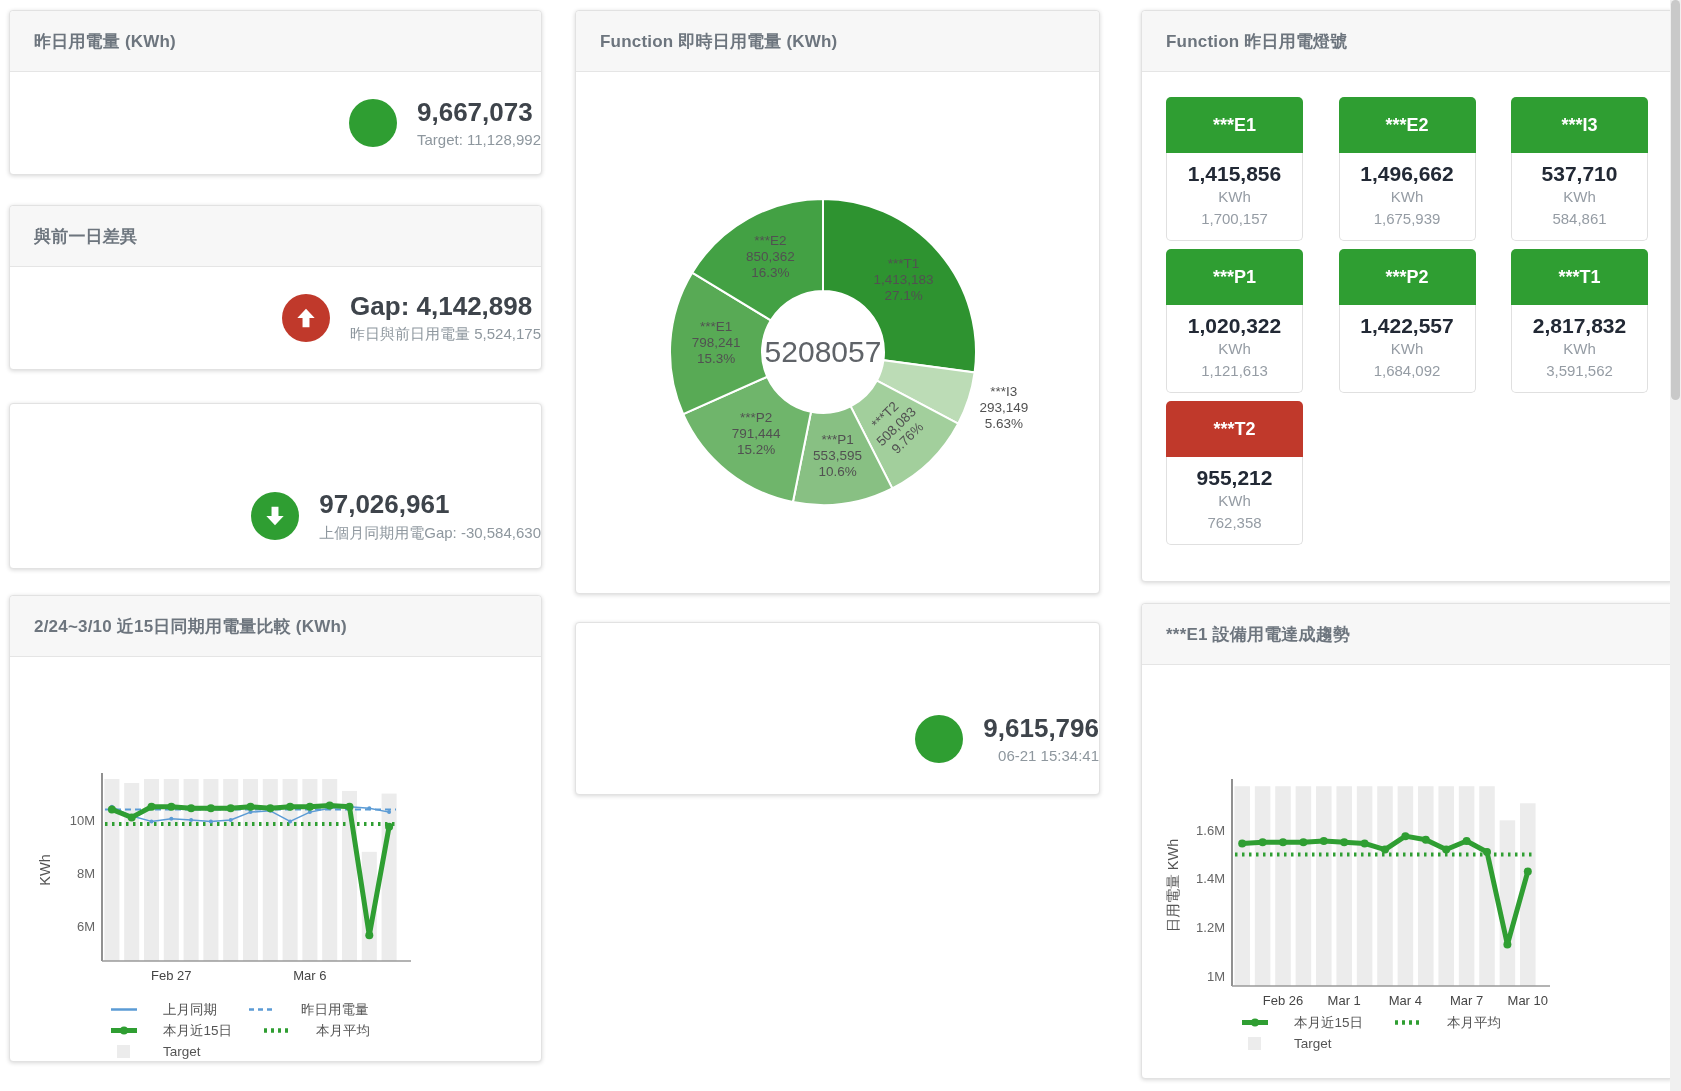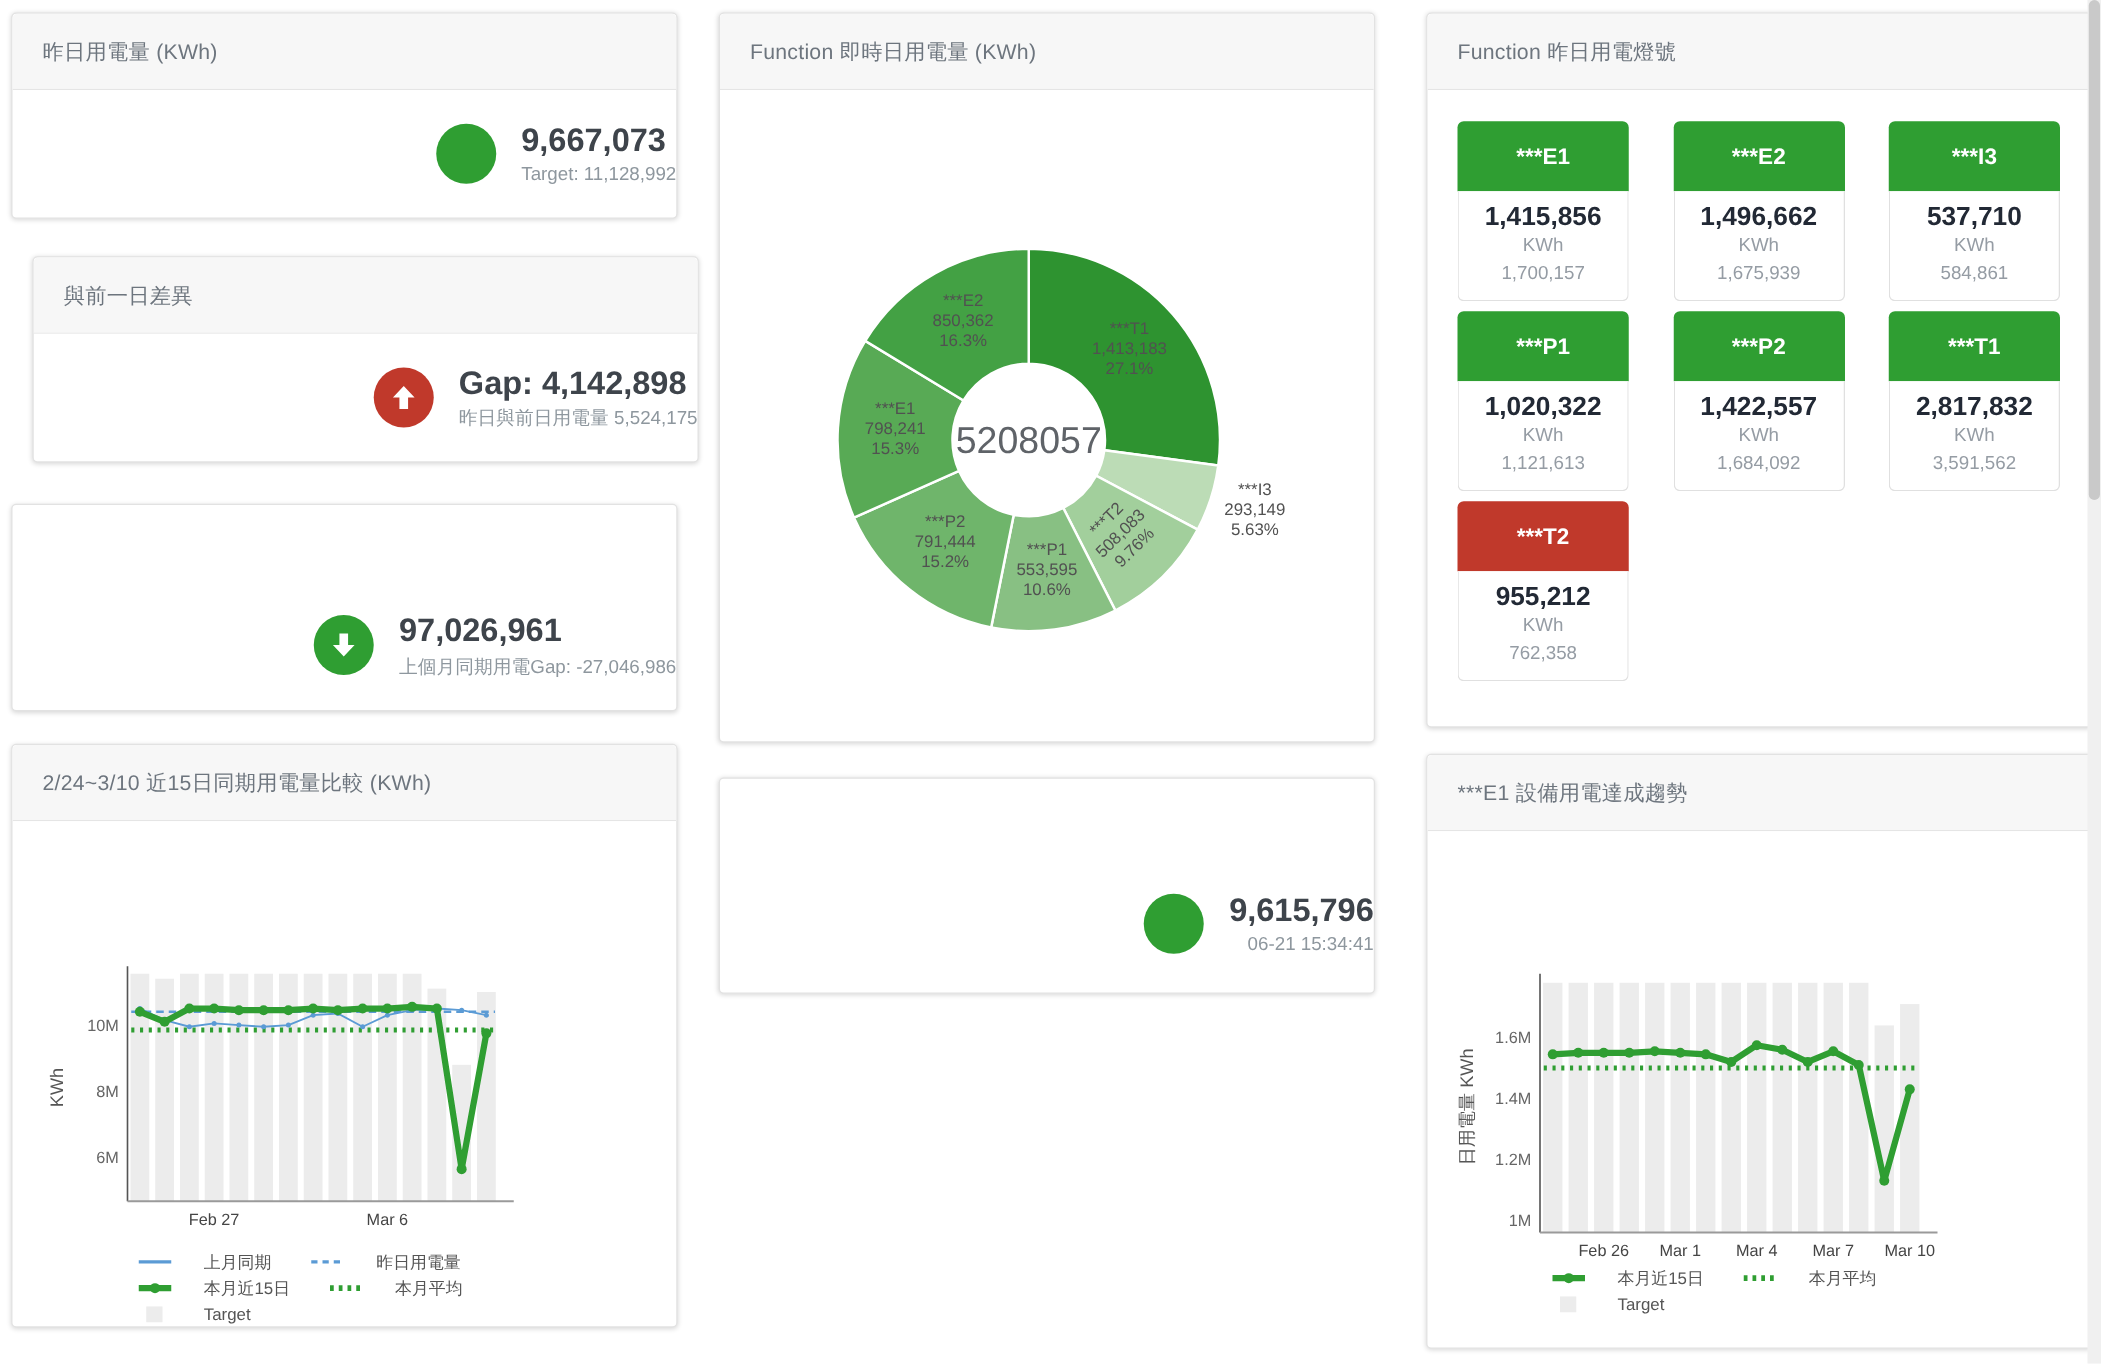--- a/index.html
+++ b/index.html
@@ -14,7 +14,7 @@
   .card-head{
     height:60px;background:#f7f7f7;border-bottom:1px solid #e5e5e5;
     border-radius:4px 4px 0 0;display:flex;align-items:center;padding:0 24px;
-    font-size:17px;font-weight:normal;color:#6d757e;letter-spacing:.2px;
+    font-size:17px;font-weight:bold;color:#6d757e;letter-spacing:.2px;
   }
   .kpi-body{position:absolute;top:60px;left:0;right:0;bottom:0;
     display:flex;align-items:center;justify-content:flex-end;gap:20px}

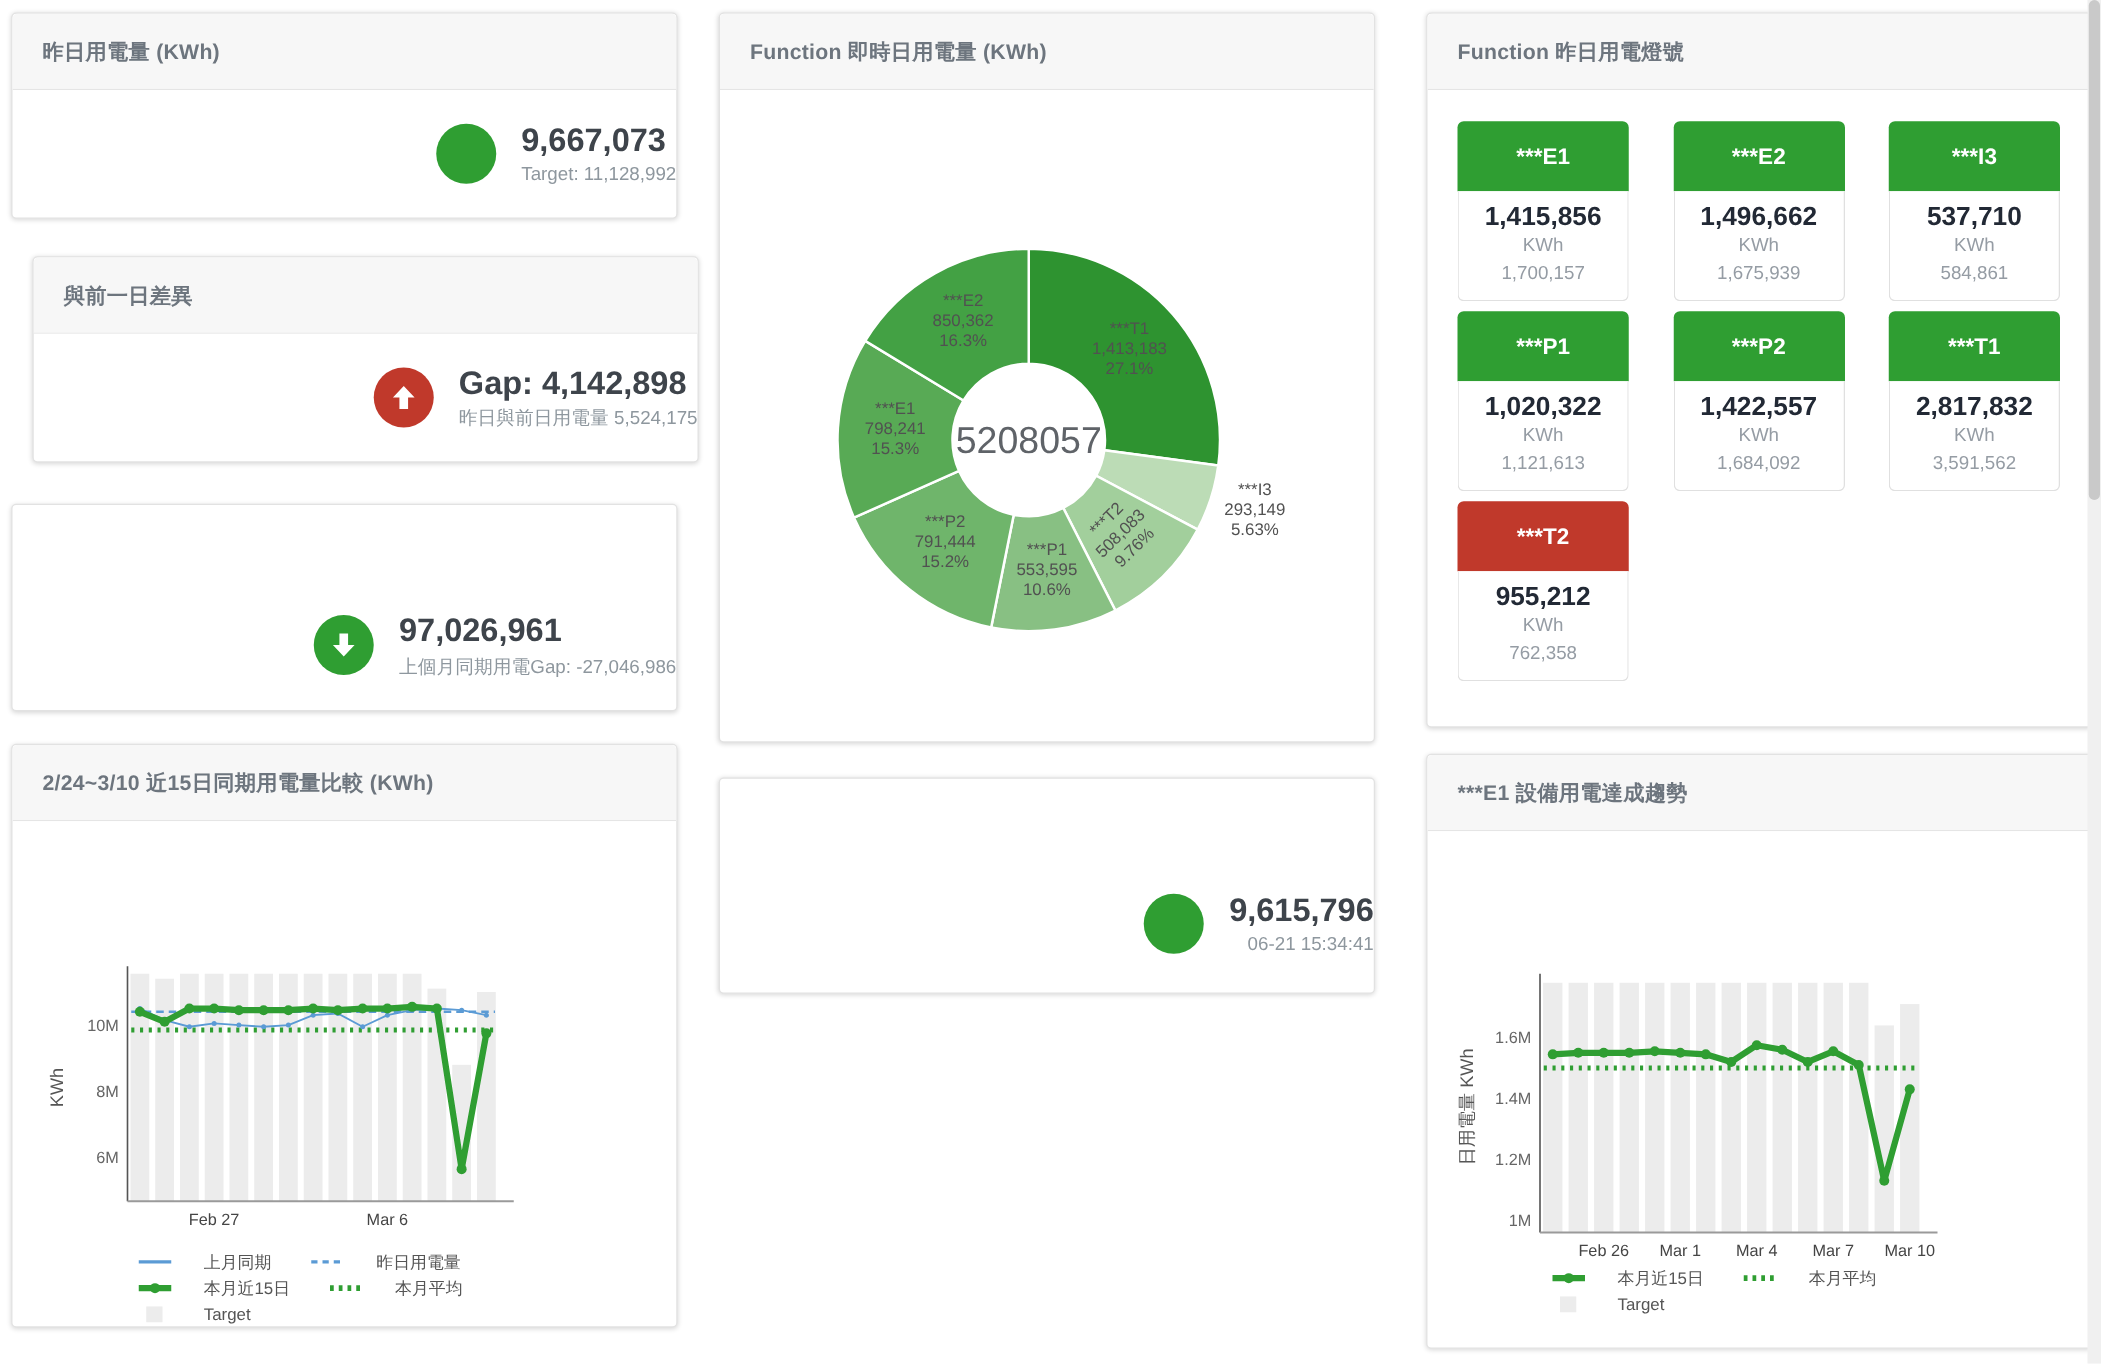--- a/index.html
+++ b/index.html
@@ -58,7 +58,7 @@
   </div>
 </div>
 
-<div class="card" style="left:26px;top:205px;width:531px;height:163px">
+<div class="card" style="left:9px;top:205px;width:531px;height:163px">
   <div class="card-head">
     <span>與前一日差異</span>
   </div>

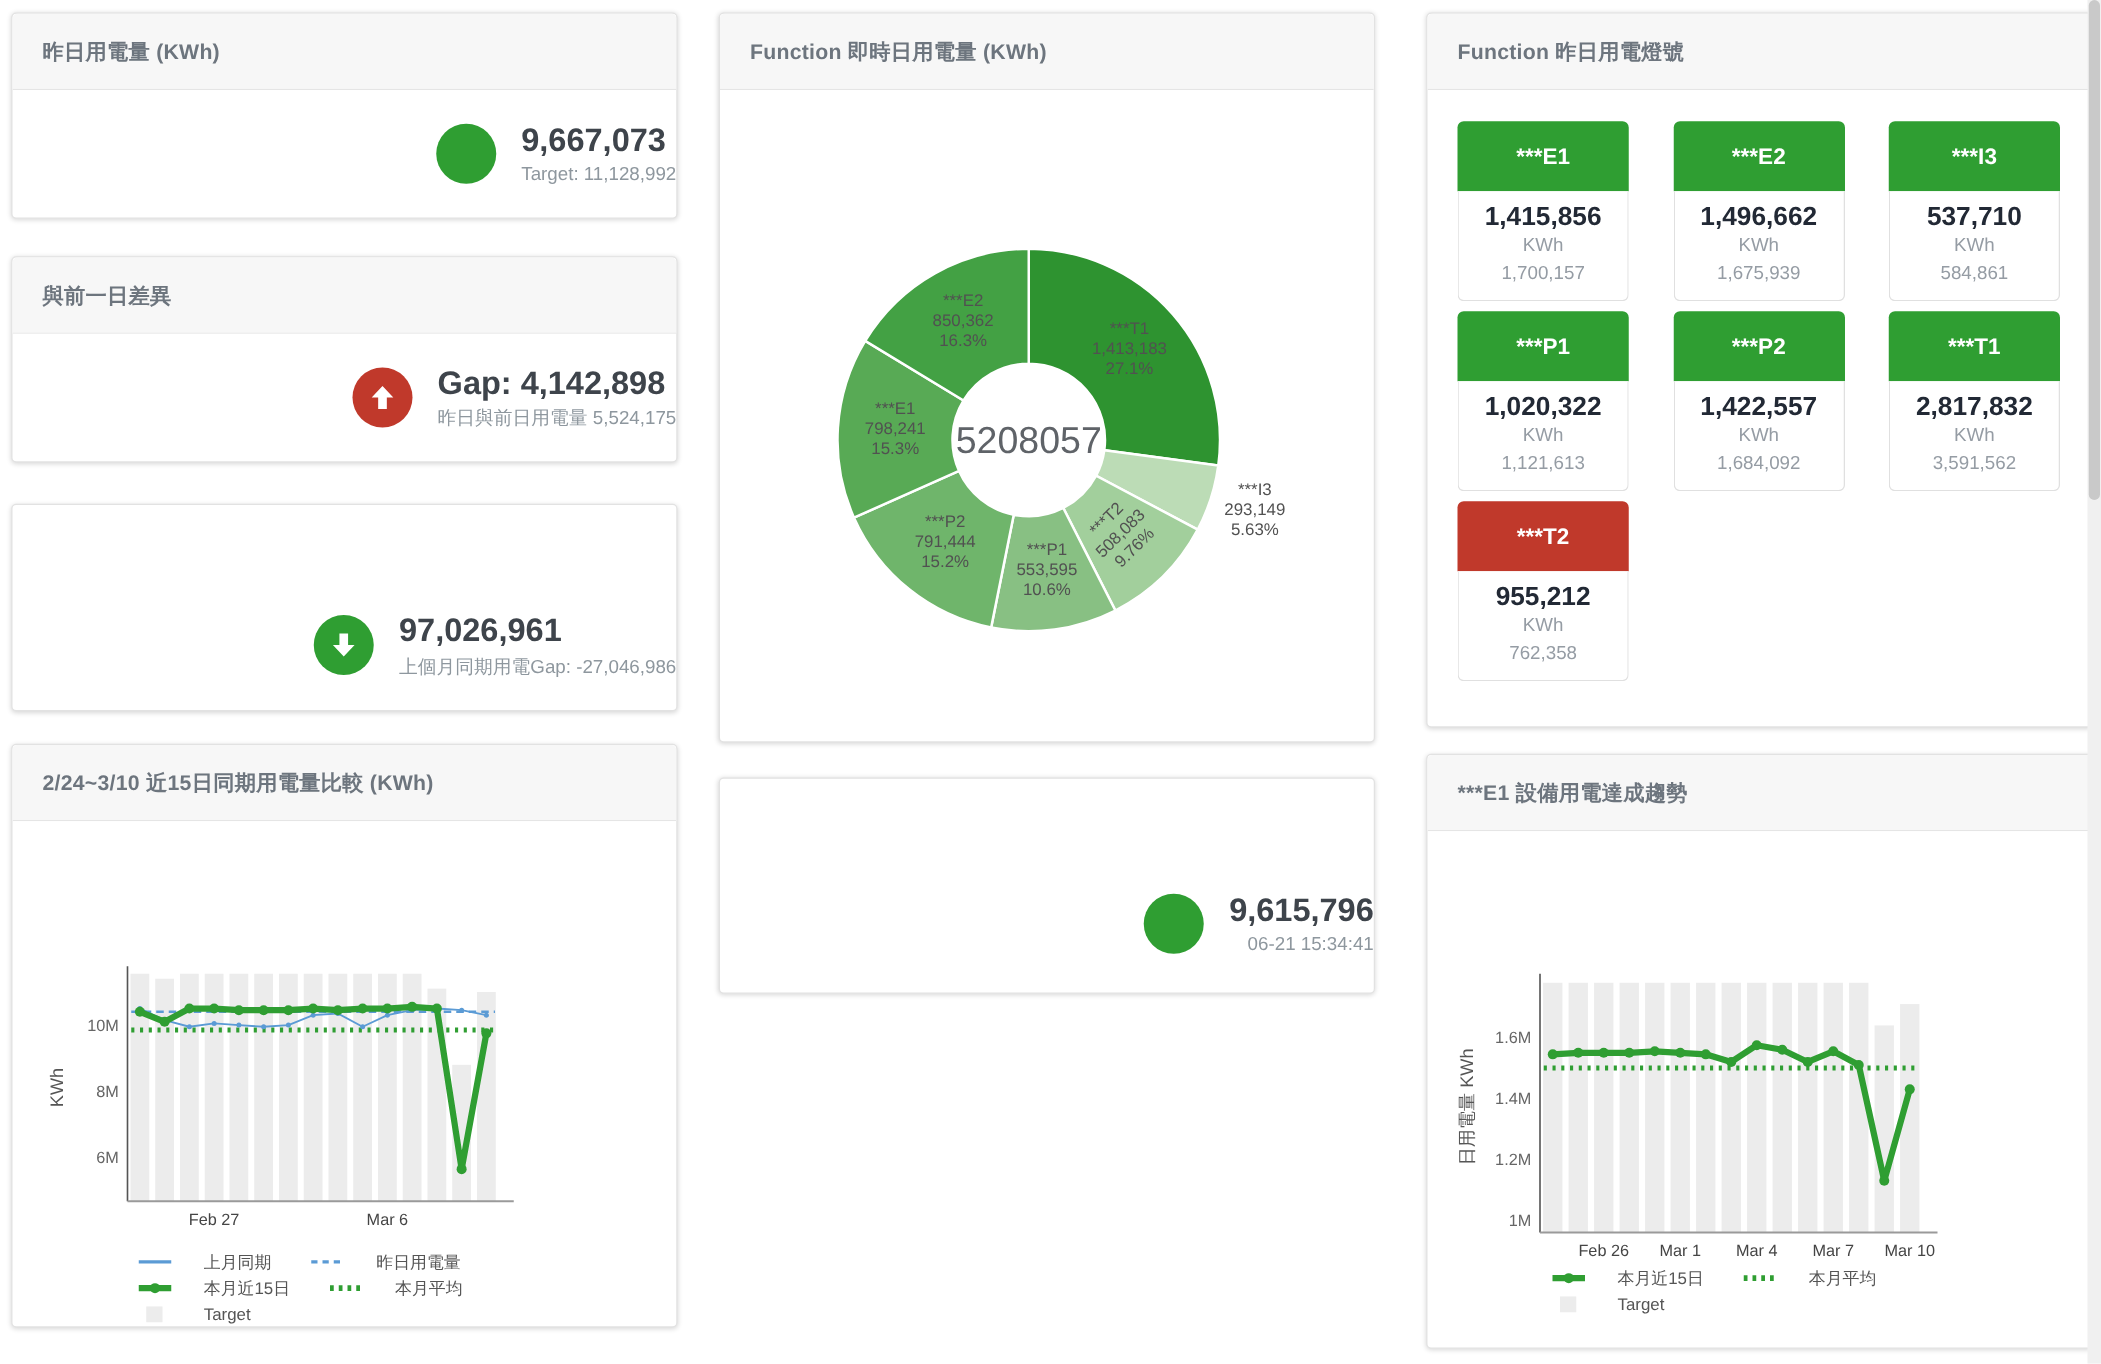--- a/index.html
+++ b/index.html
@@ -84,7 +84,7 @@
     </span>
     <div class="kpi-text">
       <div class="kpi-value">97,026,961</div>
-      <div class="kpi-sub">上個月同期用電Gap: -27,046,986</div>
+      <div class="kpi-sub">上個月同期用電Gap: -30,584,630</div>
     </div>
   </div>
 </div>

